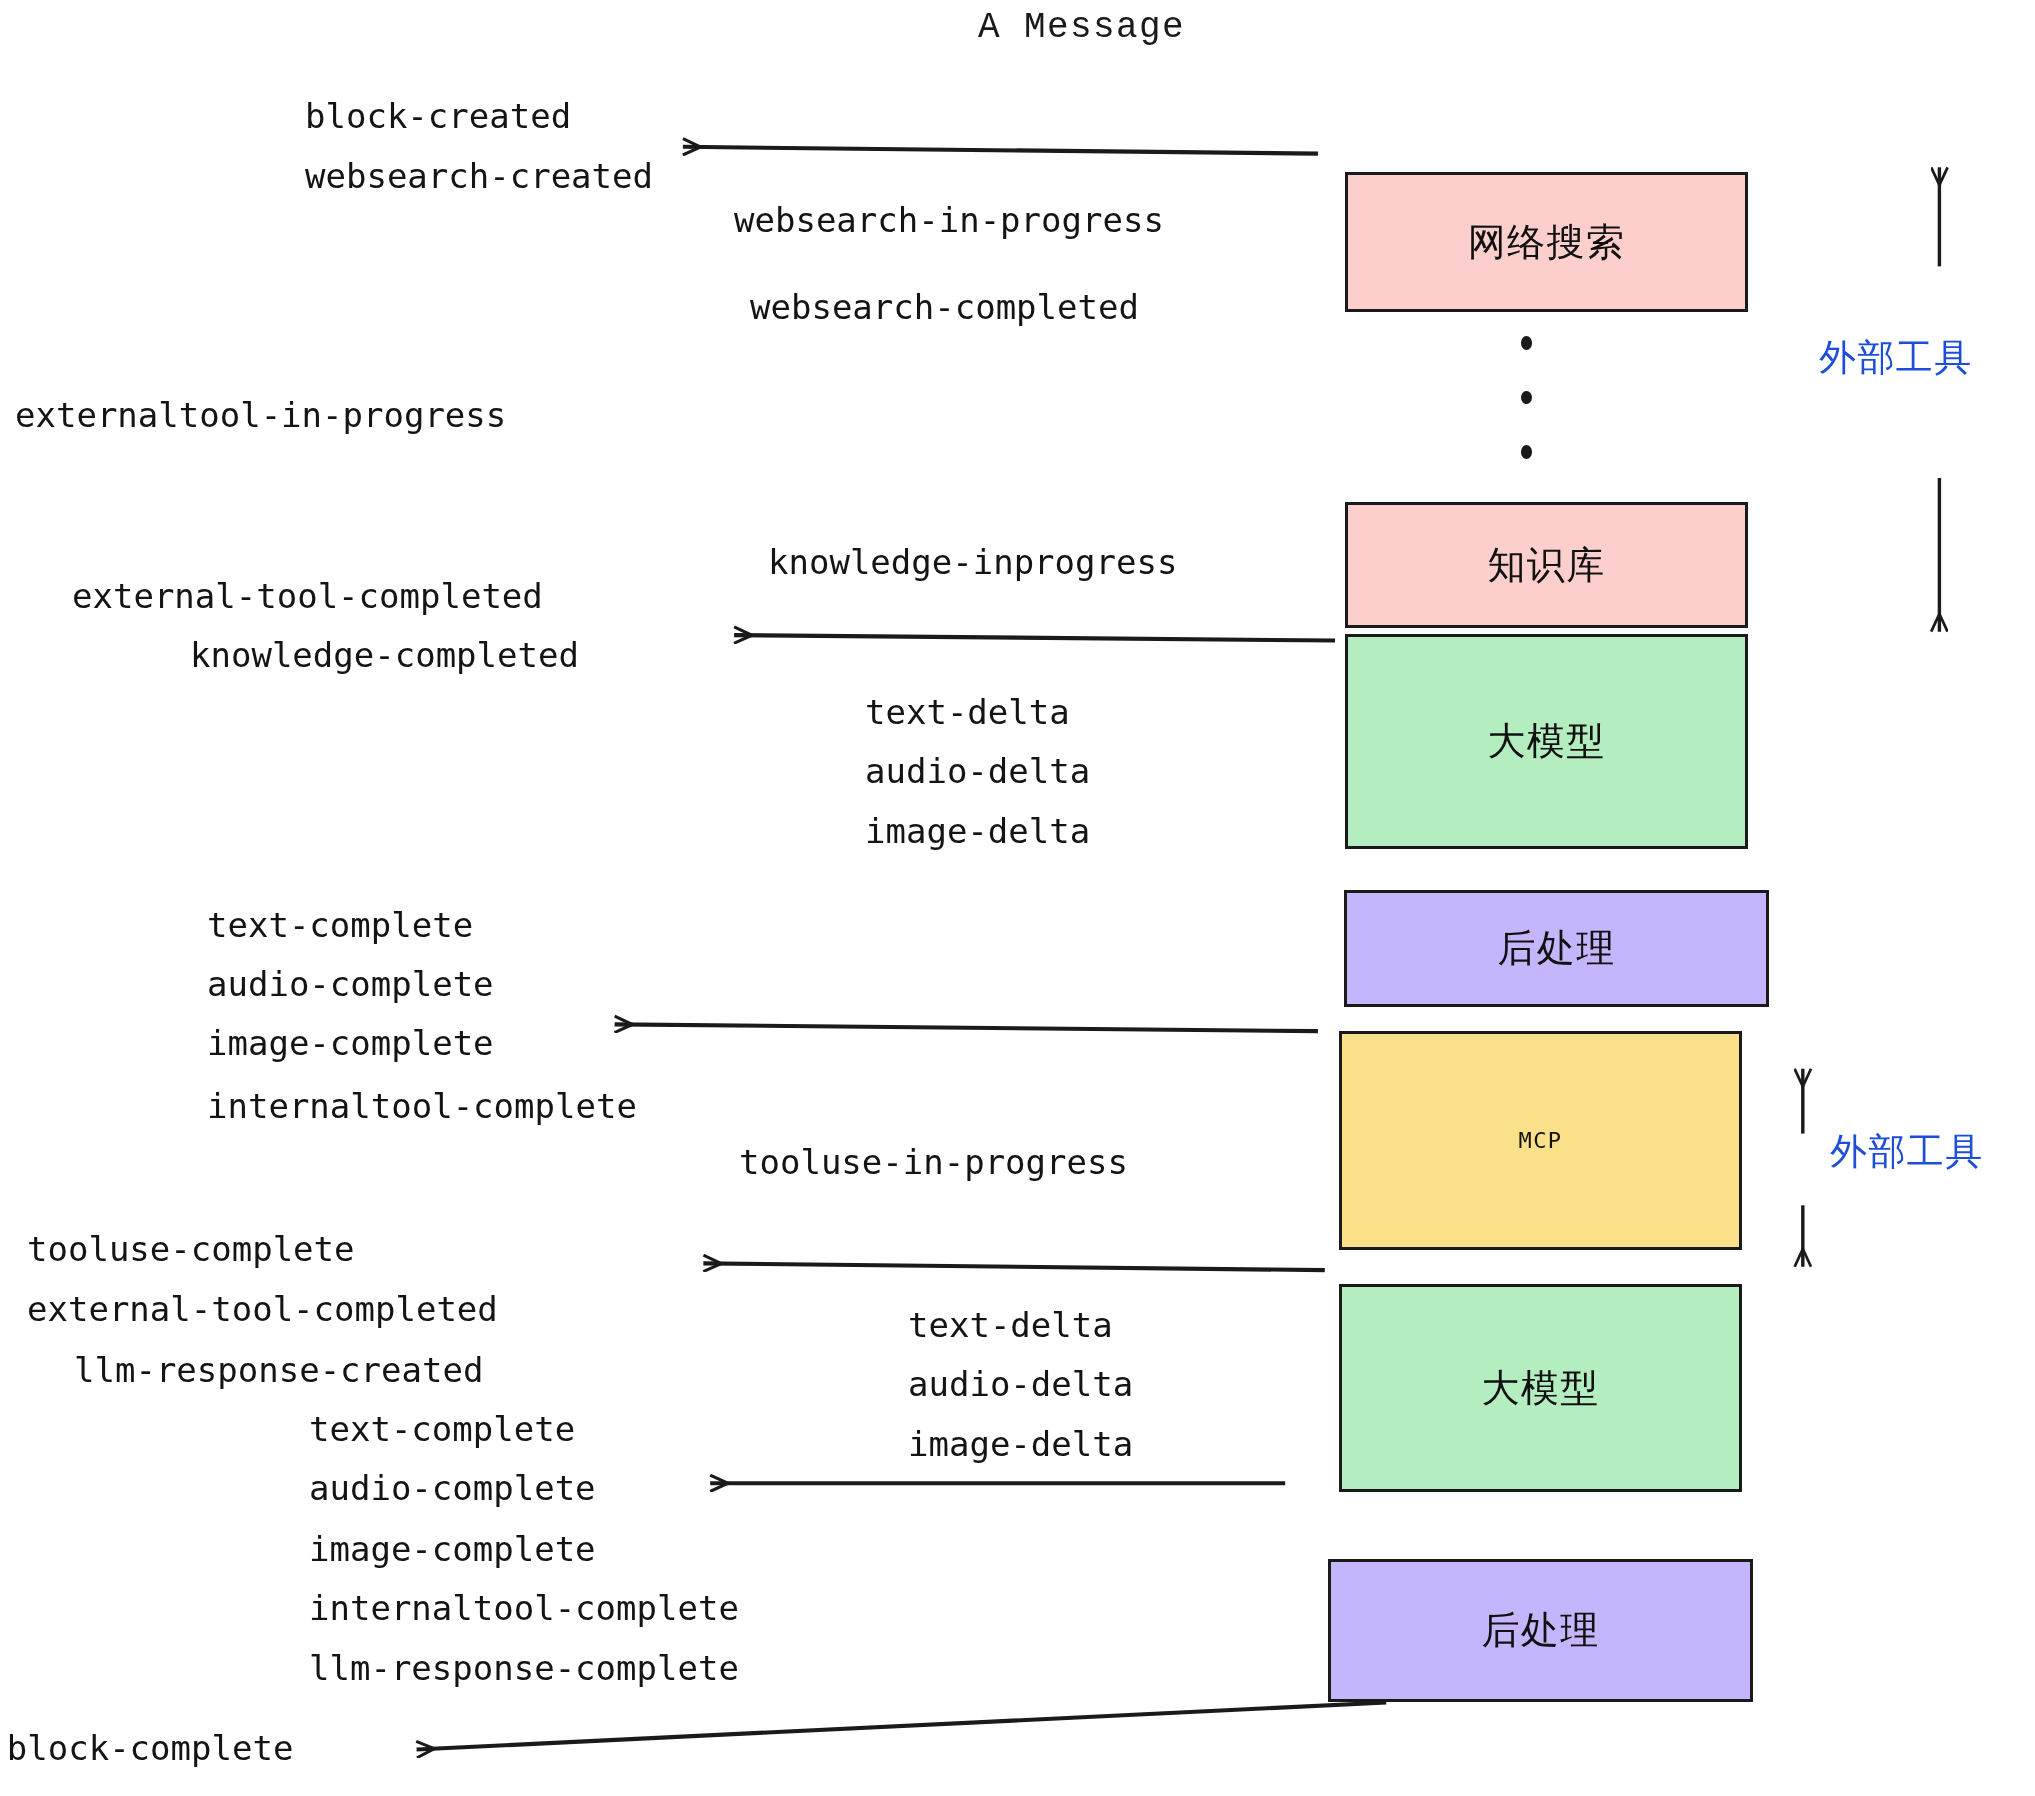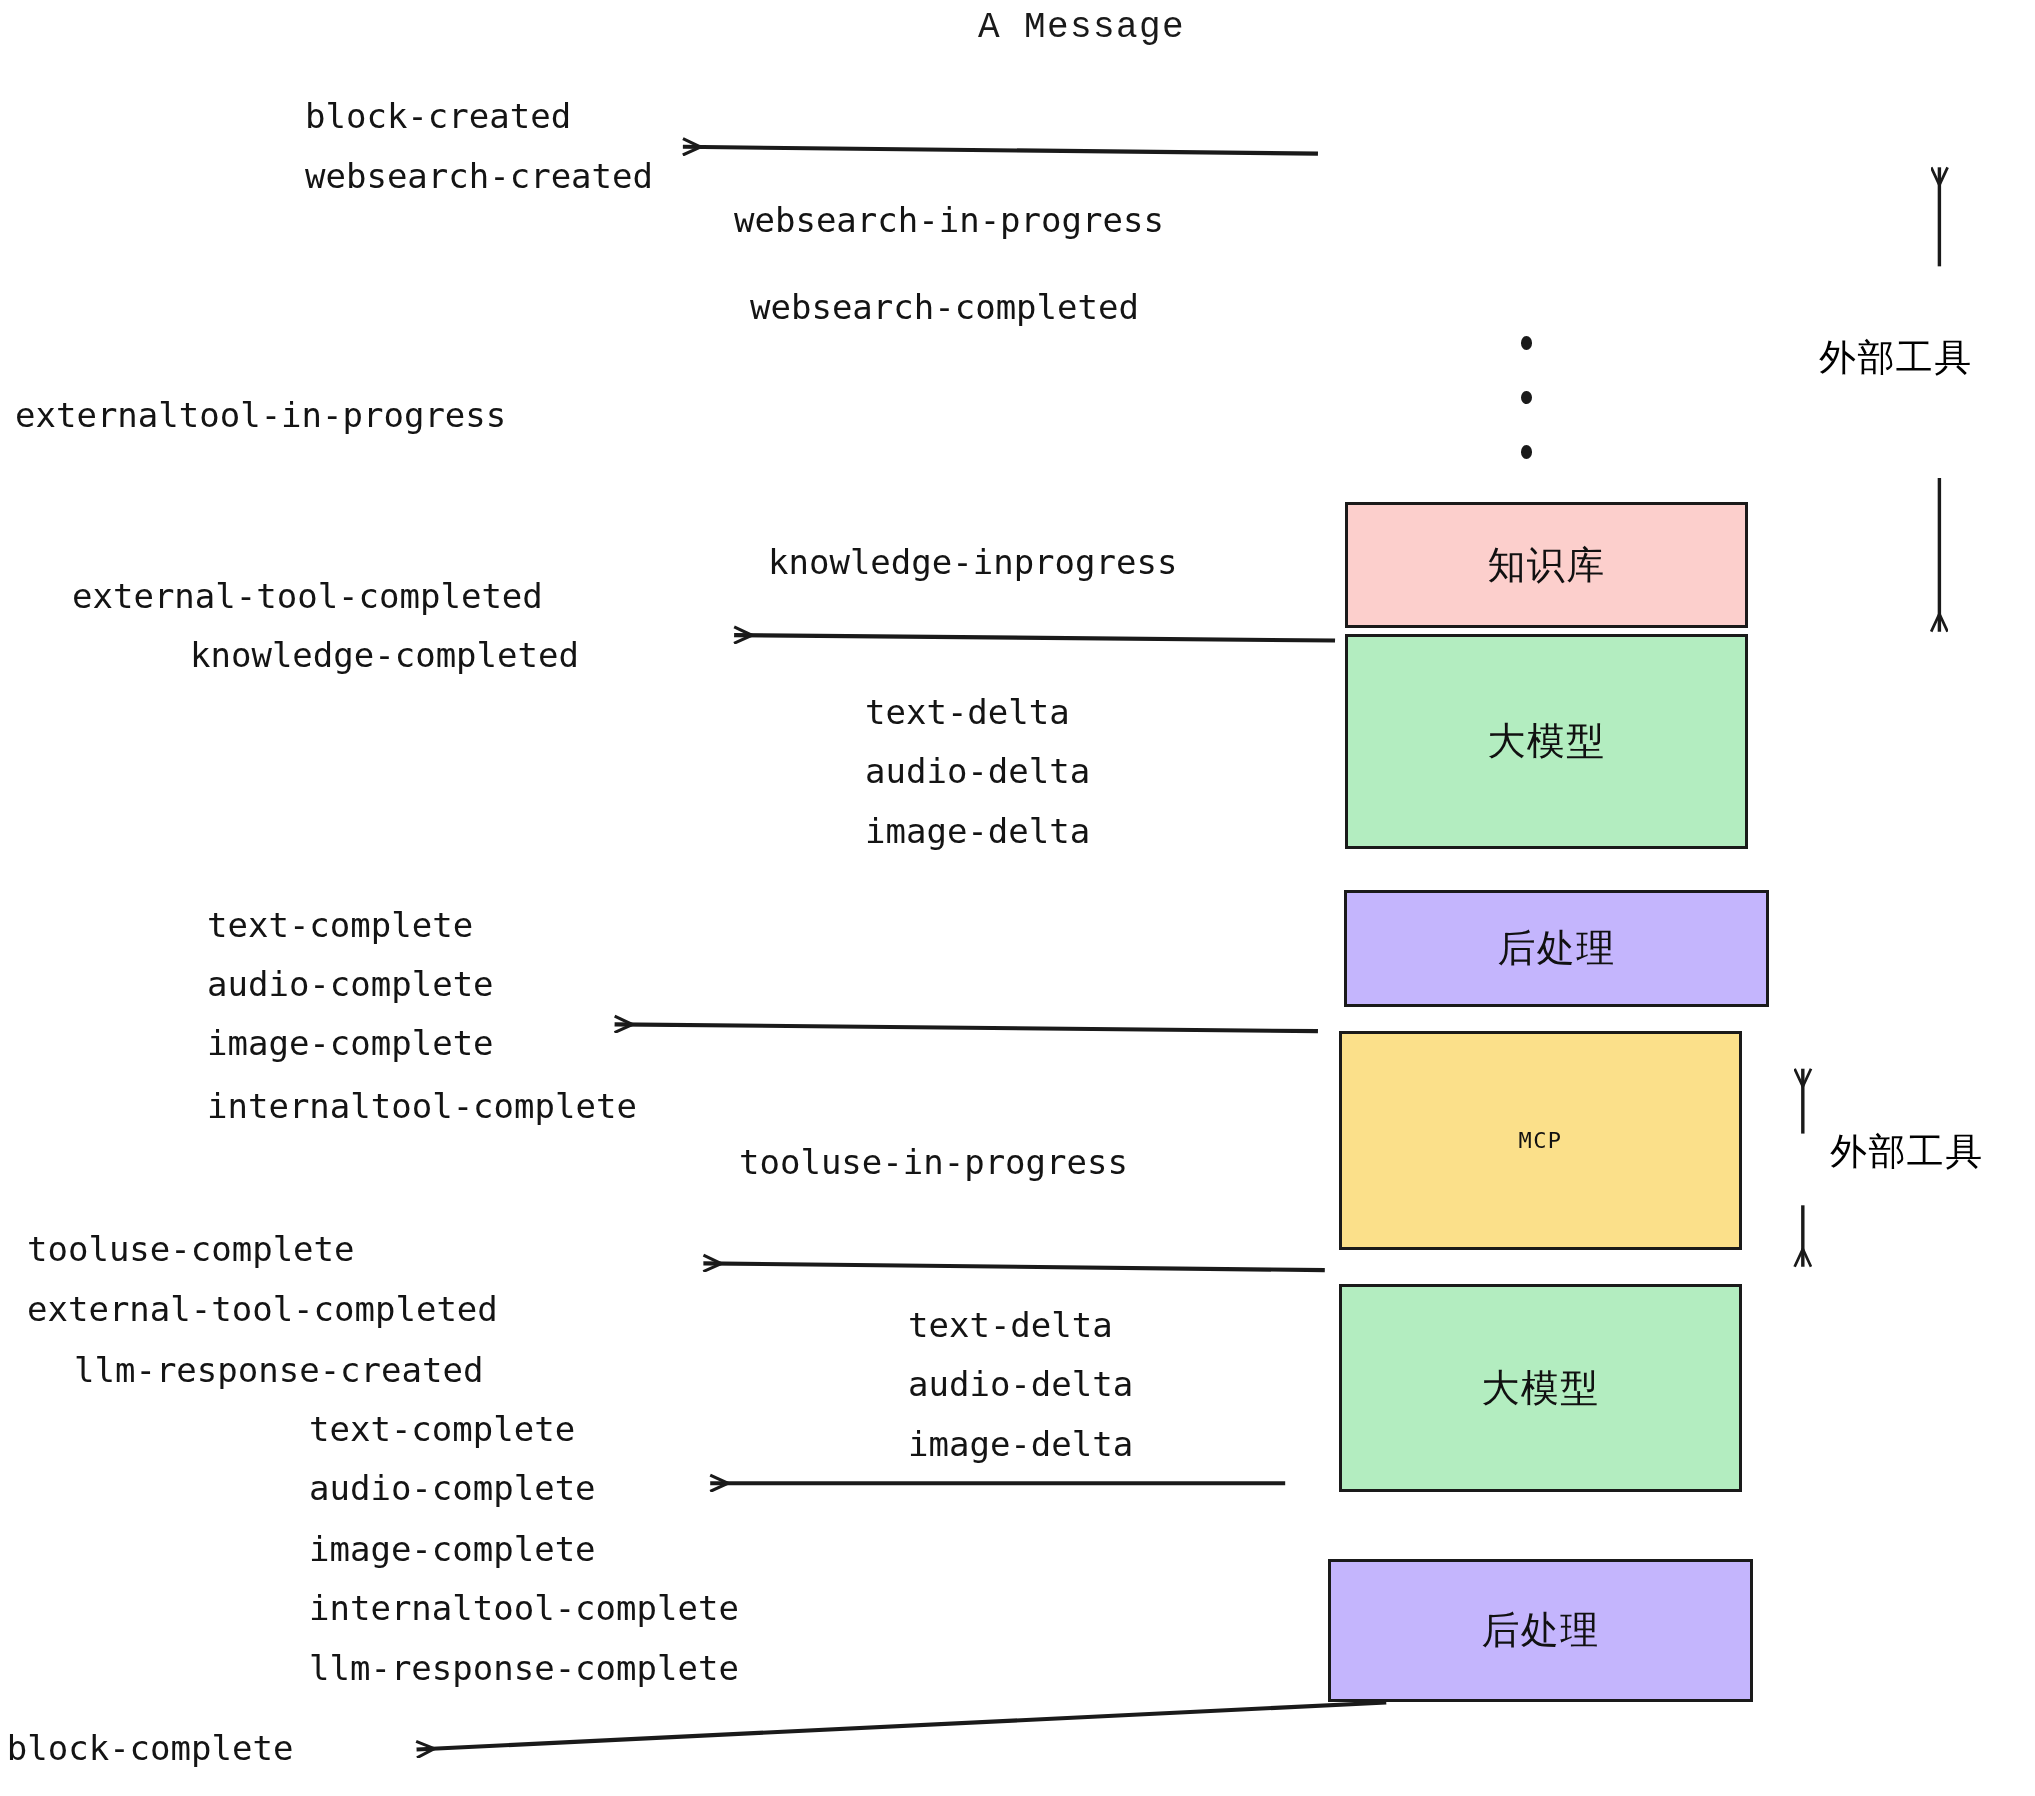--- a/index.html
+++ b/index.html
@@ -177,6 +177,7 @@
 
   <div class="evt" style="left:6.8px; top:1728px;">block-complete</div>
 
+  <div class="box box-pink" style="left:1345px; top:172px; width:403px; height:140px;">网络搜索</div>
 
   <div class="vdots" style="left:1520px; top:336px; width:13.7px; height:123px;">
     <i></i>

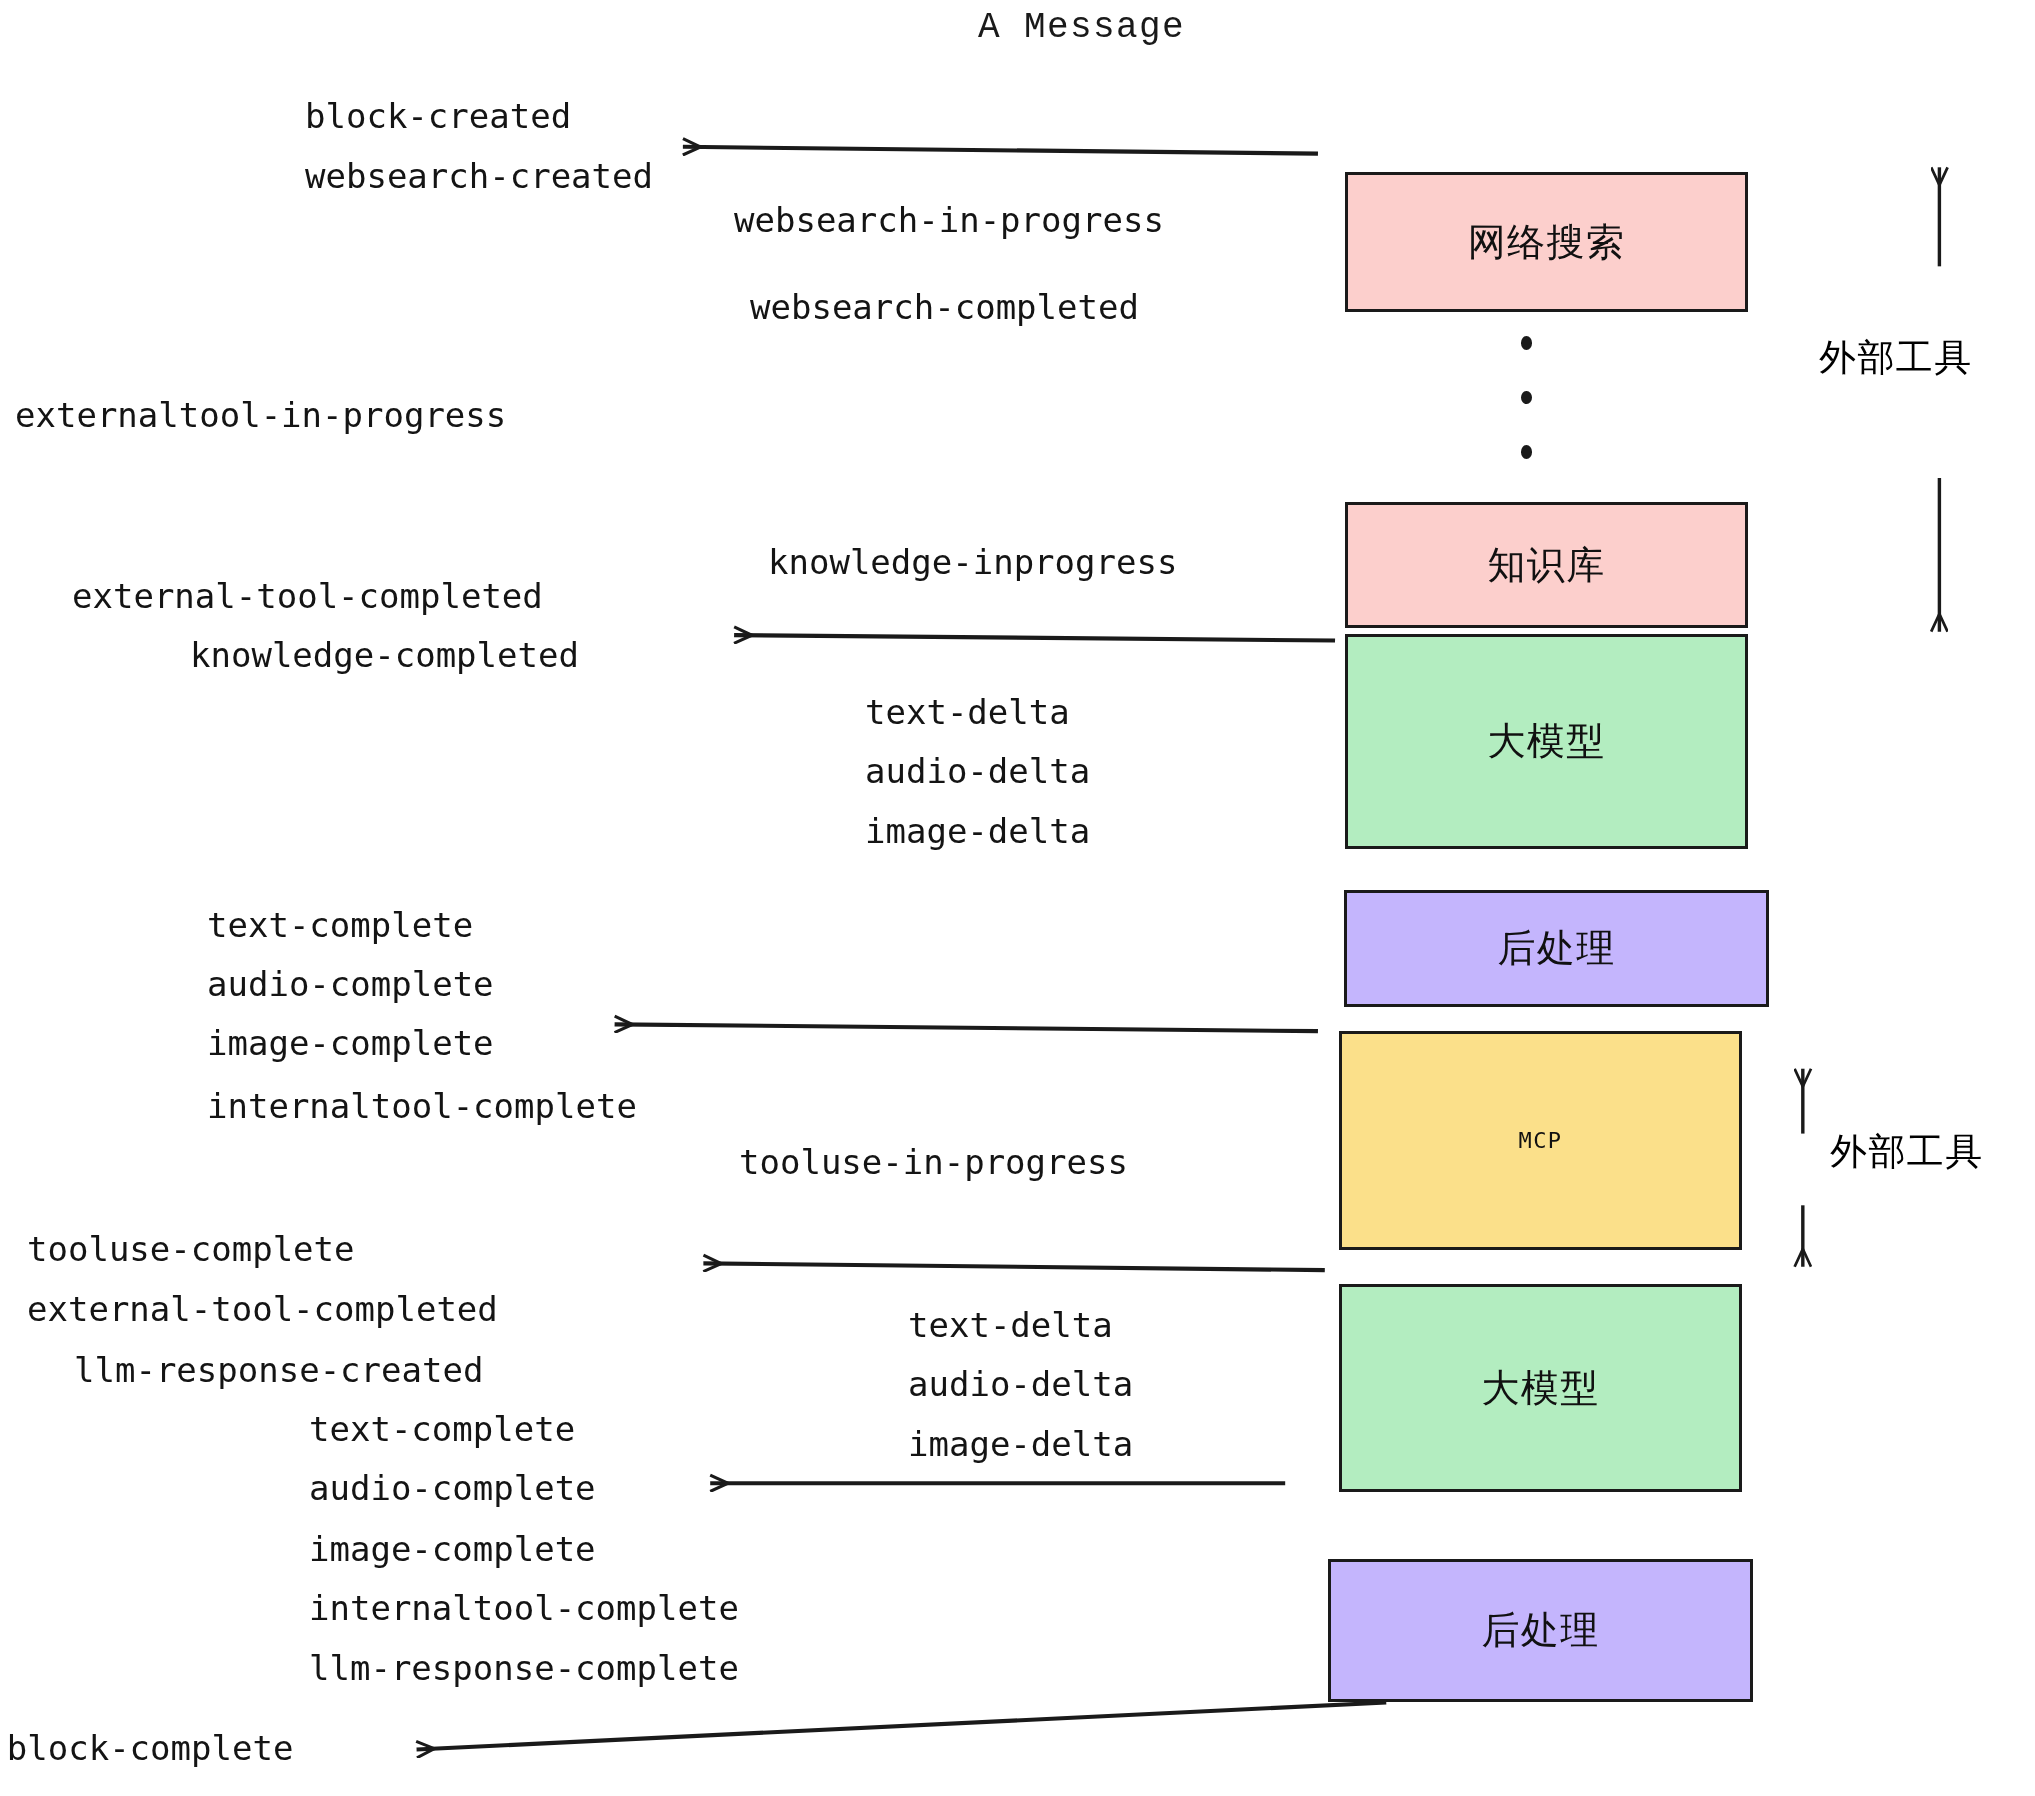--- a/index.html
+++ b/index.html
@@ -57,7 +57,7 @@
     position: absolute;
     font-family: "DejaVu Sans", sans-serif;
     font-size: 37px;
-    color: #000000;
+    color: #1d4ed8;
     white-space: nowrap;
     letter-spacing: 1.4px;
   }

